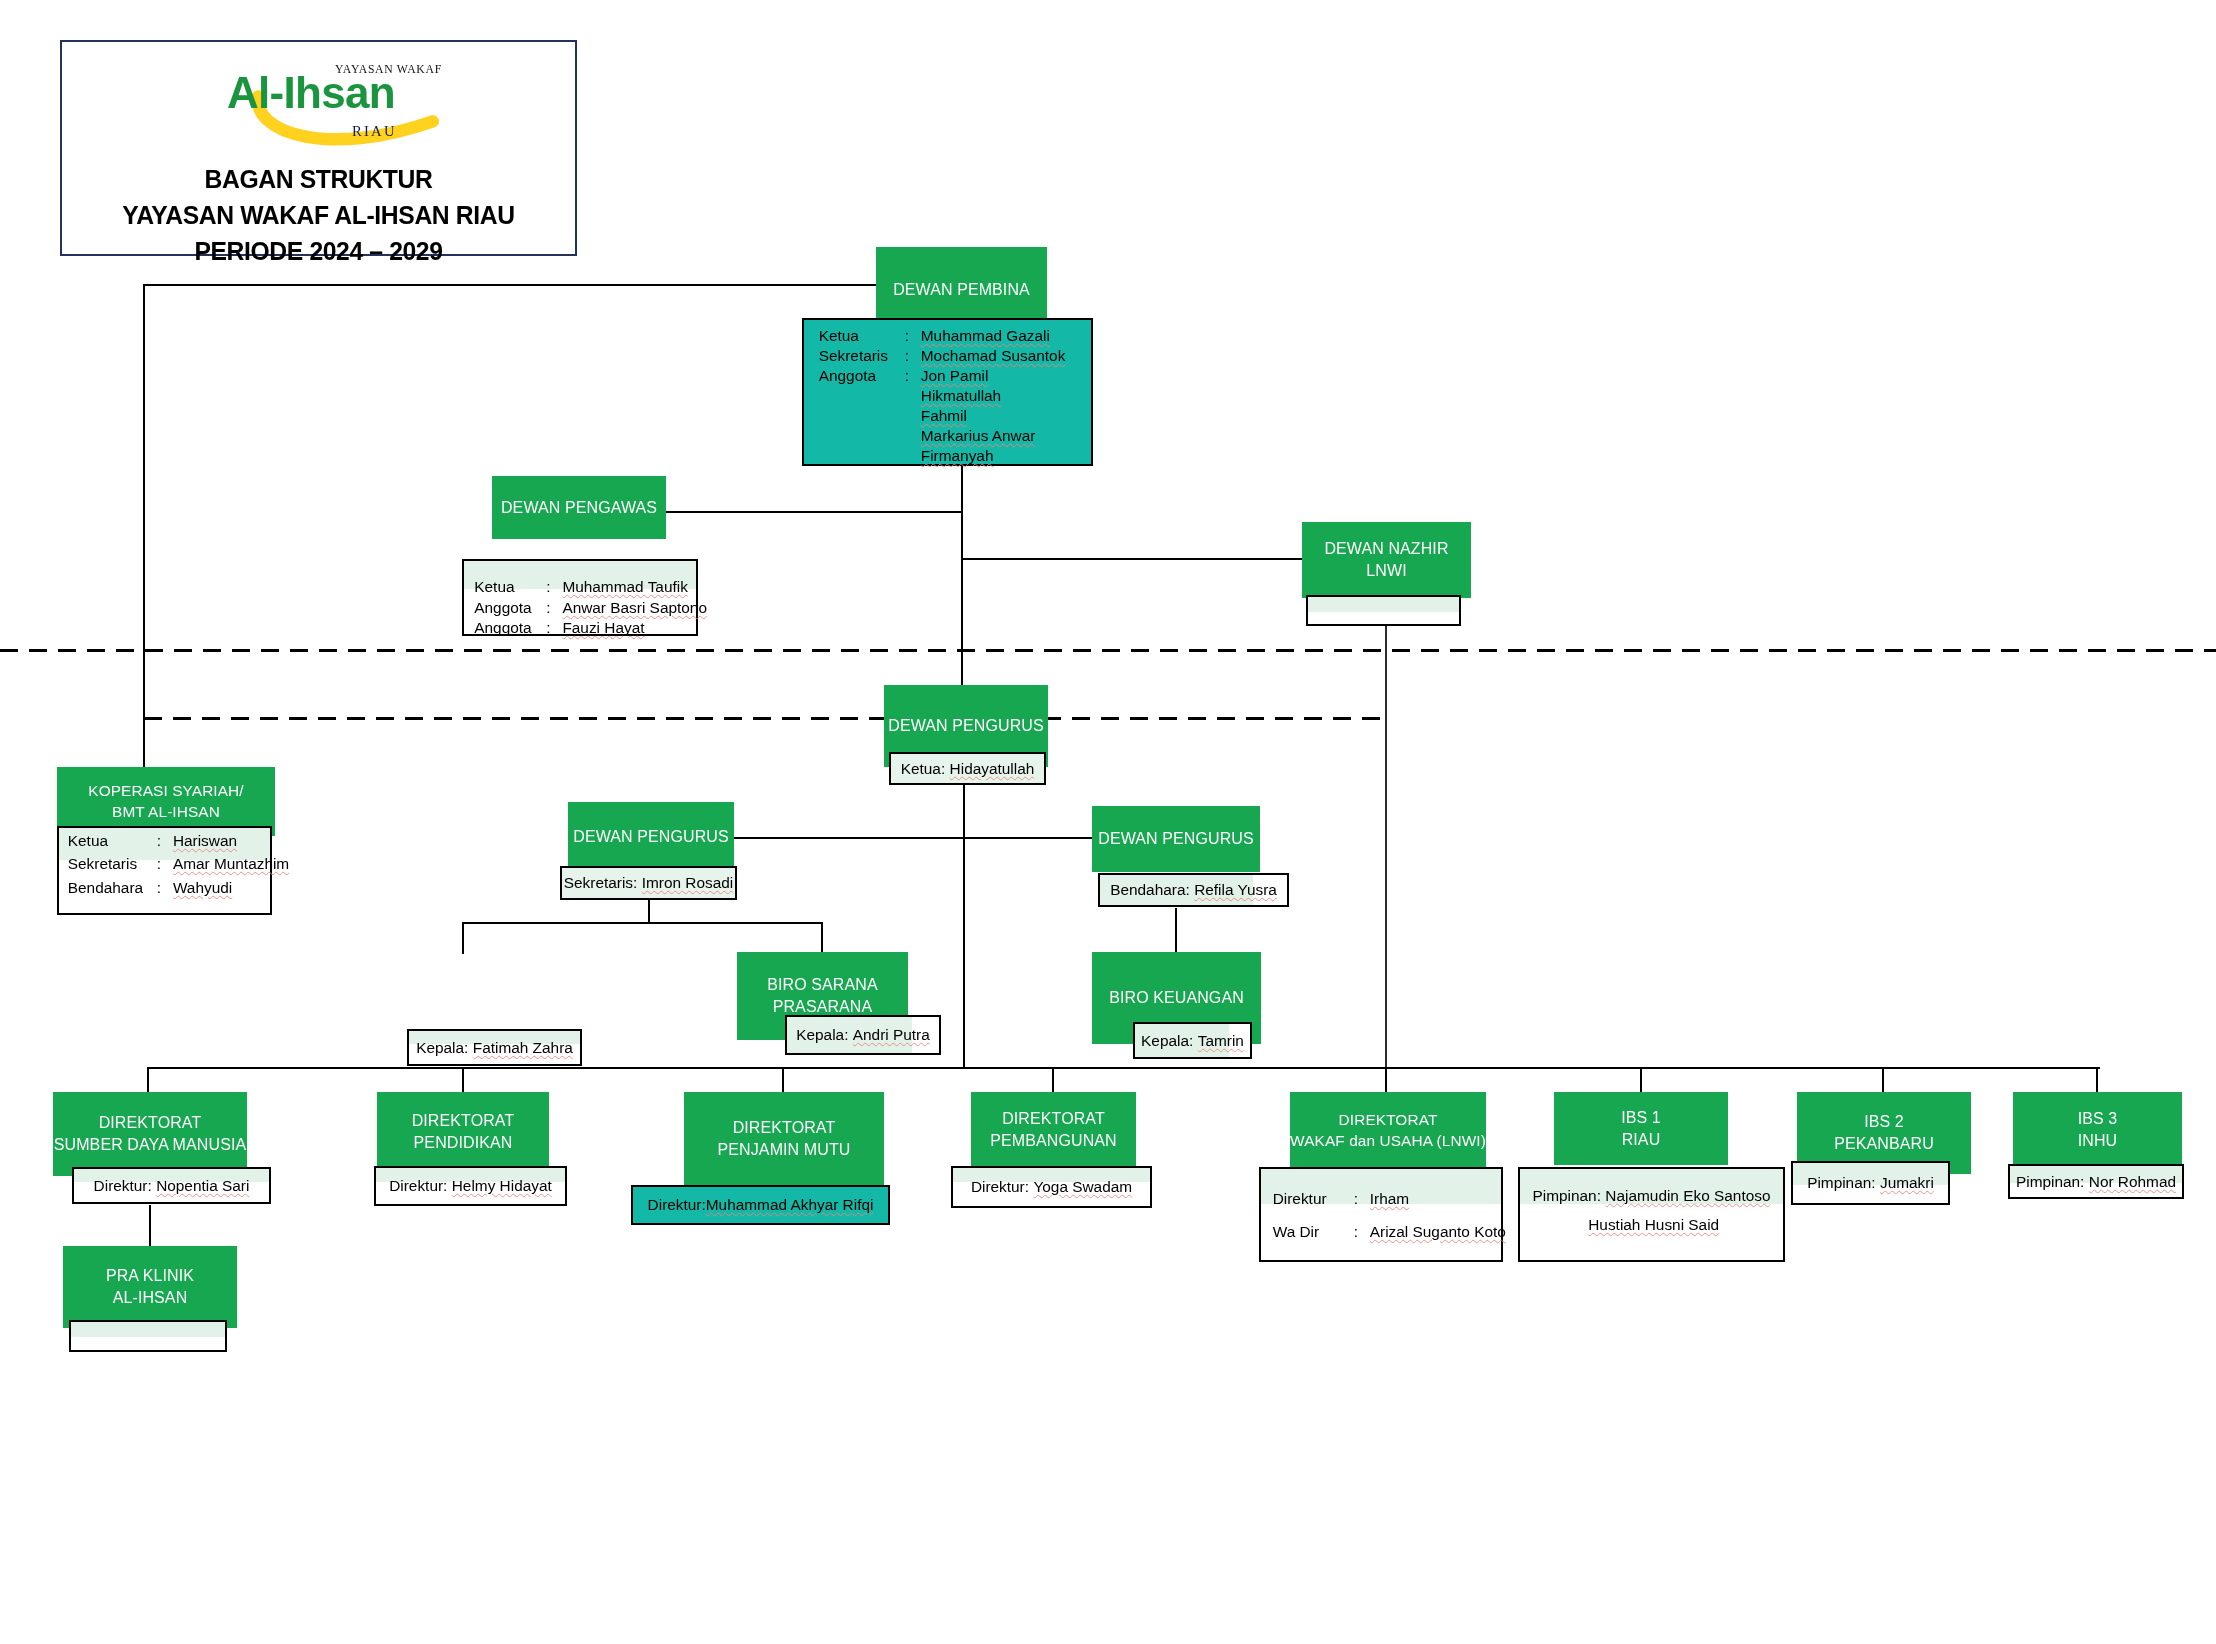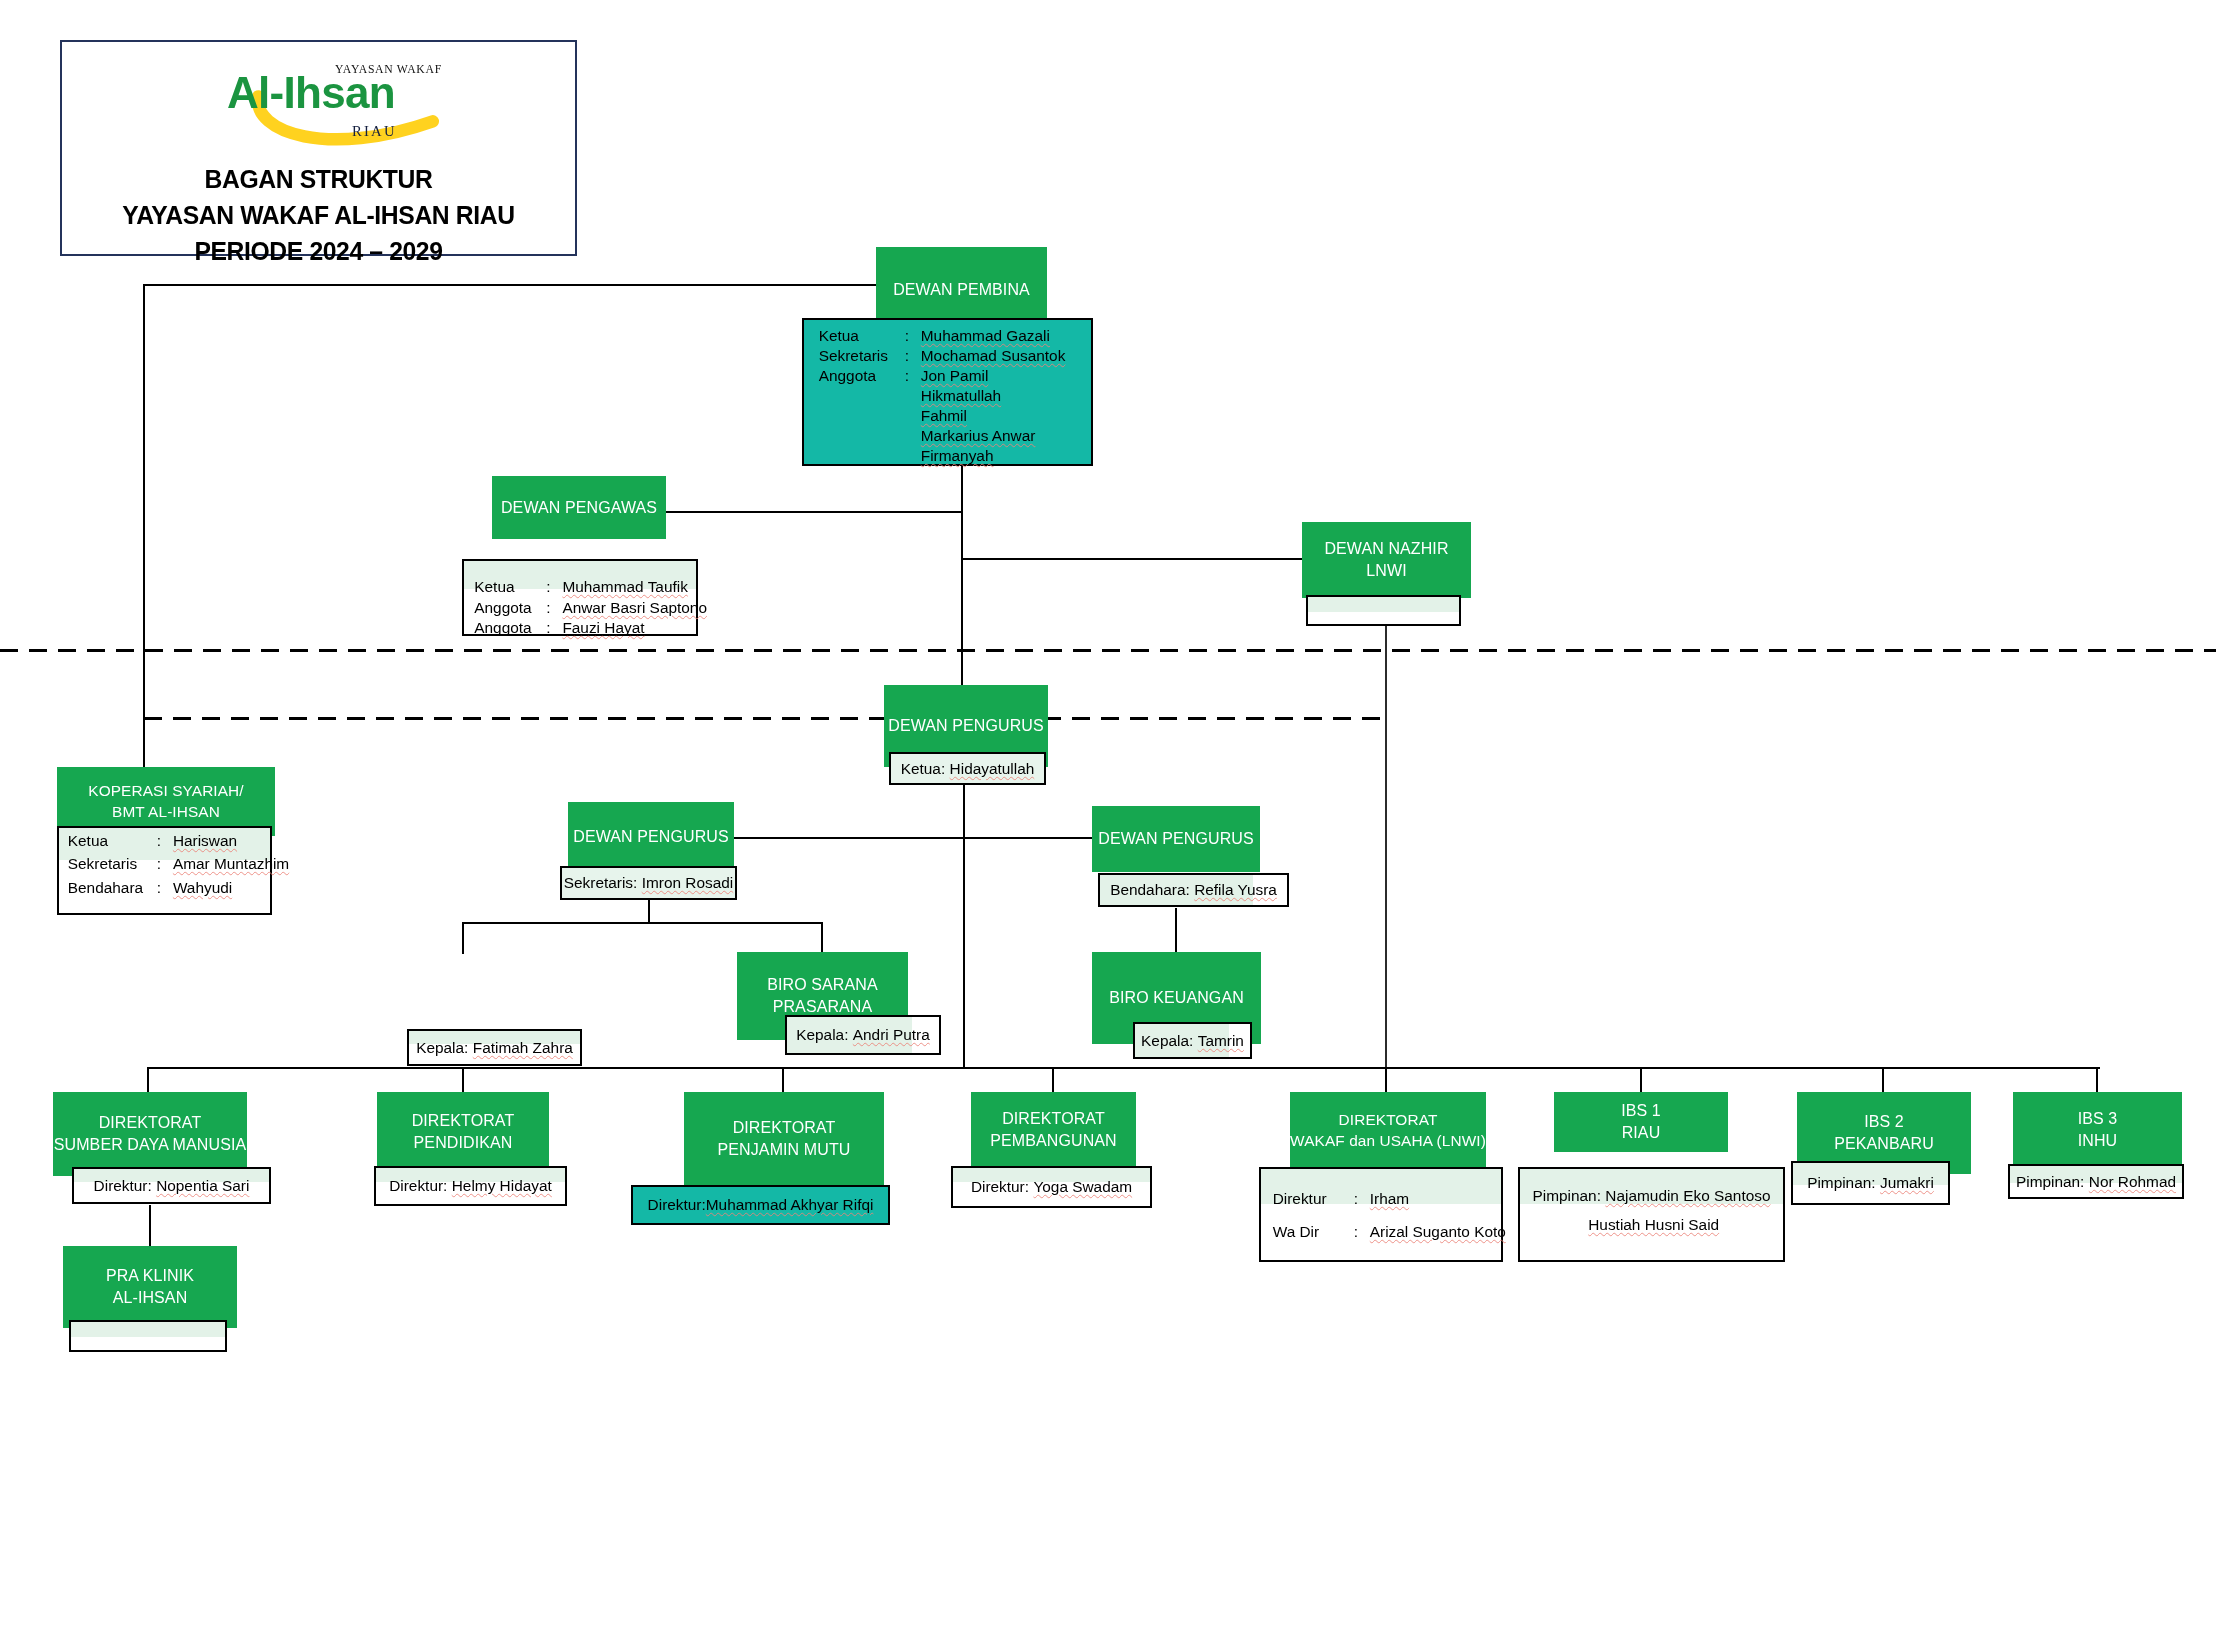--- a/index.html
+++ b/index.html
@@ -234,7 +234,7 @@
     <div class="row"><span class="lbl">Wa Dir</span><span class="sep">:</span><span class="nm nosp">Arizal Suganto Koto</span></div>
   </div>
 
-  <div class="gbox" style="left:1554px;top:1092px;width:174px;height:60px;">
+  <div class="gbox" style="left:1554px;top:1092px;width:174px;height:73px;">
     <span>IBS 1</span>
     <span>RIAU</span>
   </div>

